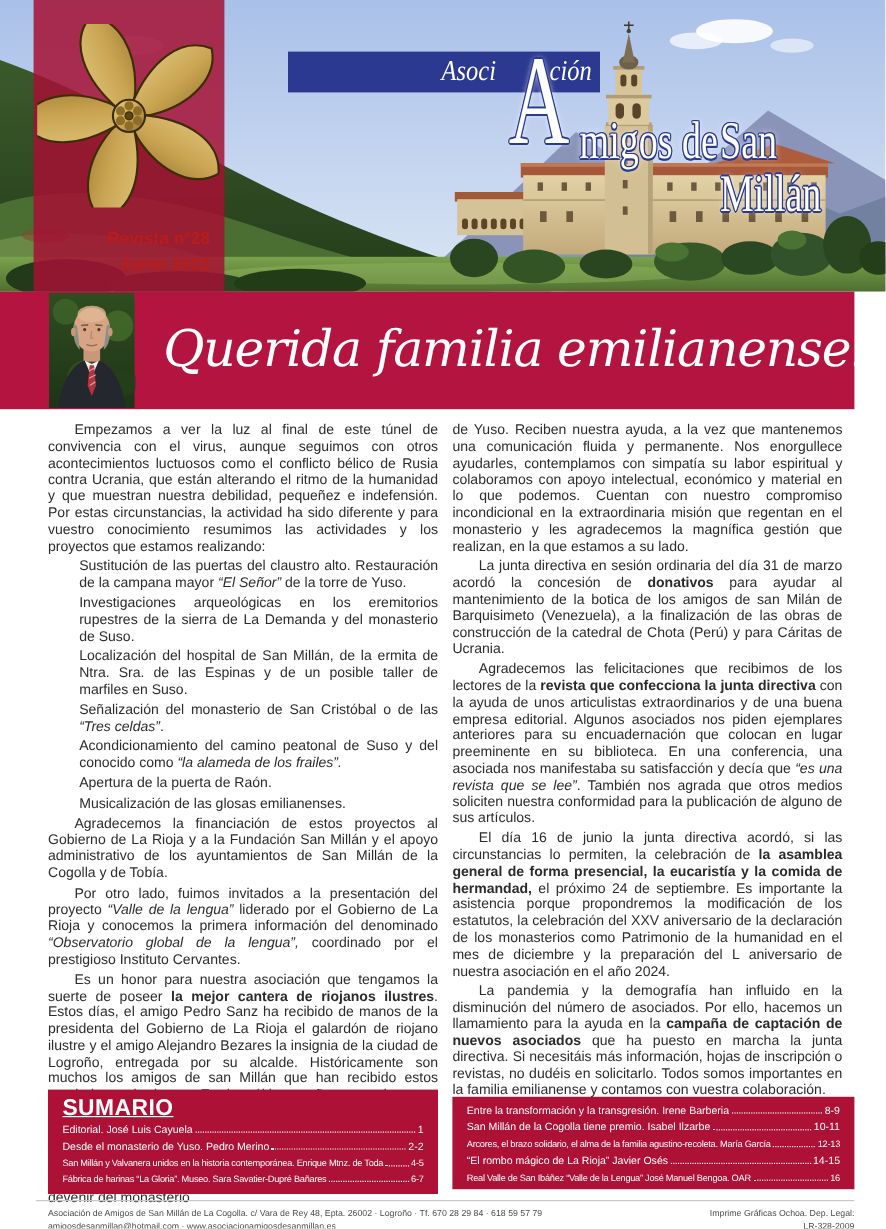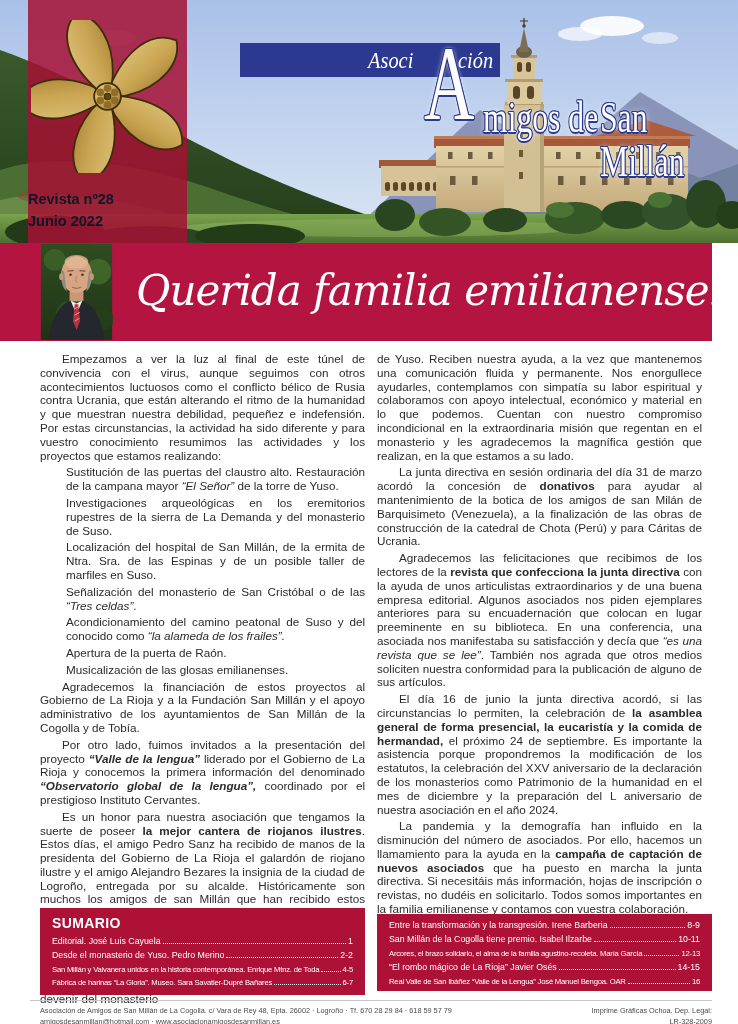--- a/index.html
+++ b/index.html
@@ -12,7 +12,7 @@
   .red-band{position:absolute;left:28px;top:0;width:159px;height:243px;
             background:rgba(164,17,52,0.85);}
   .cross-wrap{position:absolute;left:3px;top:20px;width:153px;height:153px;}
-  .issue{position:absolute;left:0;right:12px;top:188px;text-align:left;color:#0f172a;
+  .issue{position:absolute;left:0;right:12px;top:188px;text-align:right;color:#b91c1c;
          font-weight:bold;font-size:14.5px;line-height:22px;}
   .assoc-bar{position:absolute;left:240px;top:43px;width:260px;height:34px;background:#2b3990;}
   .assoc-txt{position:absolute;color:#fff;font-family:"Liberation Serif",serif;

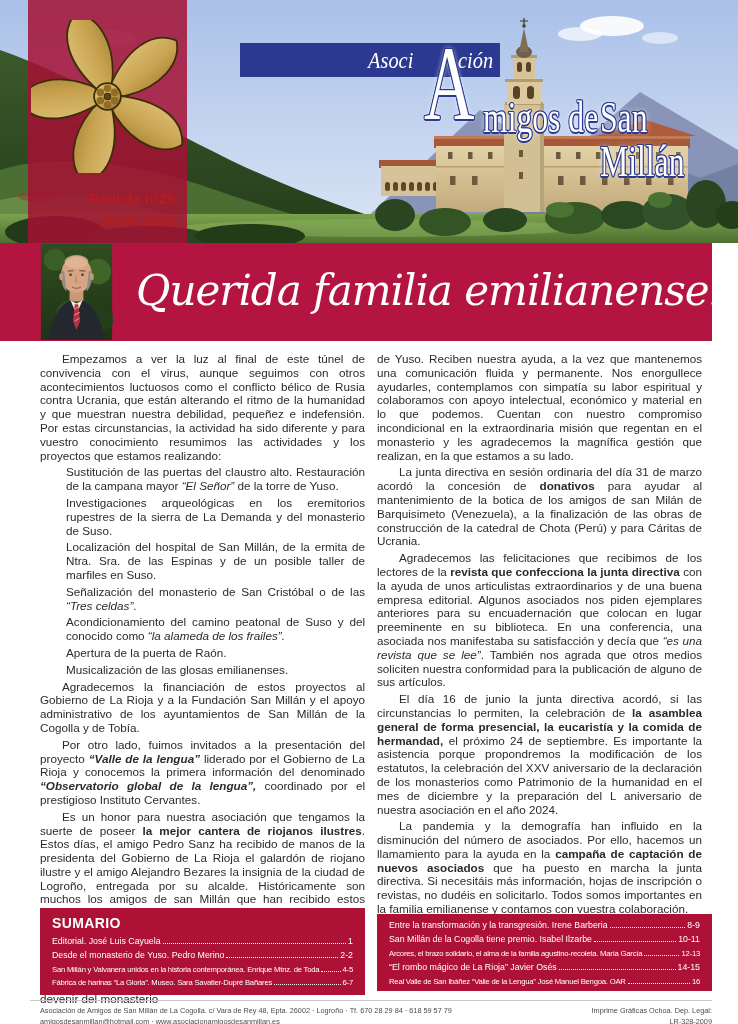--- a/index.html
+++ b/index.html
@@ -48,7 +48,7 @@
   .lp.item{margin-left:26px;}
   .s-b{font-weight:bold;}
   .s-i{font-style:italic;}
-  .s-bi{font-weight:bold;font-style:italic;}
+  .s-bi{font-weight:normal;font-style:italic;}
   .closing{margin-top:9px;text-align:right;font-size:11.7px;line-height:14.5px;color:#2b2b2b;}
   .closing .sig{font-weight:bold;}
 

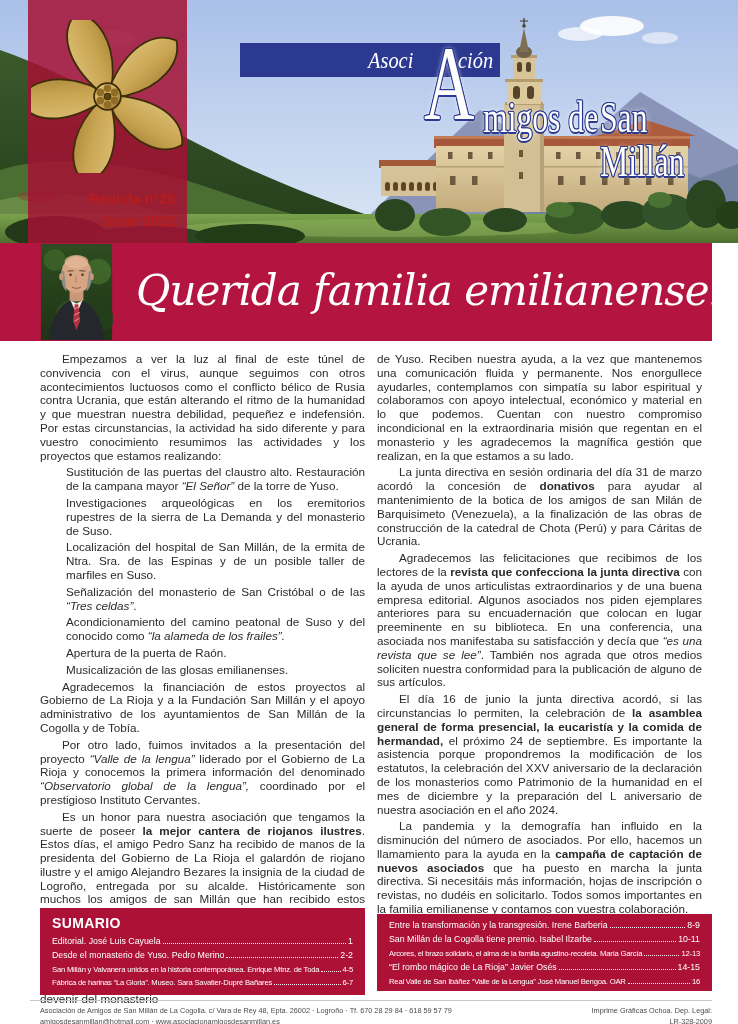--- a/index.html
+++ b/index.html
@@ -56,7 +56,7 @@
   .sumbox{position:absolute;background:#ad1136;color:#fff;box-sizing:border-box;}
   .sum-left{left:40px;top:908px;width:325px;height:87px;padding:6px 12px 6px 12px;}
   .sum-right{left:377px;top:914px;width:335px;height:77px;padding:7px 12px 6px 12px;}
-  .sum-title{font-size:14px;font-weight:bold;letter-spacing:.4px;line-height:19px;margin-bottom:2px;}
+  .sum-title{font-size:19px;font-weight:bold;letter-spacing:.4px;line-height:19px;margin-bottom:2px;text-decoration:underline;}
   .toc-row{display:flex;align-items:baseline;font-size:8.8px;line-height:9.5px;margin-top:4.2px;}
   .sum-right .toc-row{margin-top:4.6px;}
   .sum-right .toc-row:first-child{margin-top:0;}

